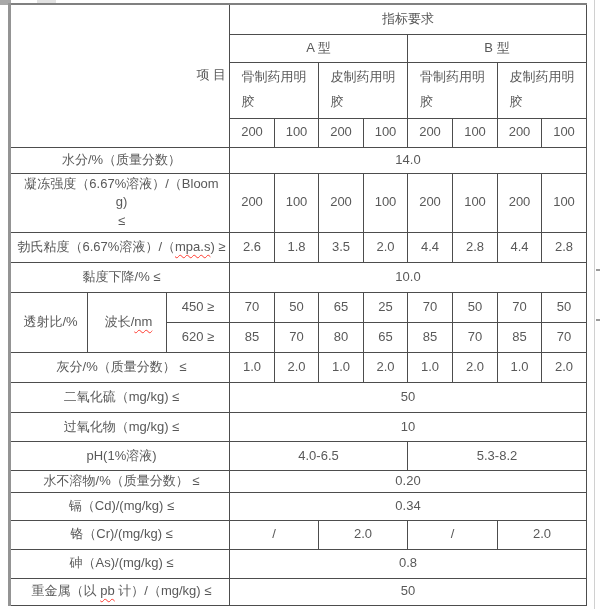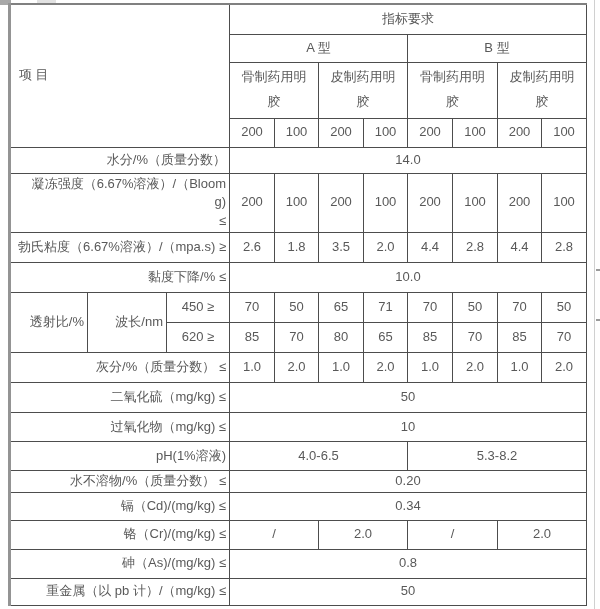--- a/index.html
+++ b/index.html
@@ -27,7 +27,7 @@
     overflow:hidden;
   }
   .spec td.lbl{text-align:right;padding-left:6px;}
-  .spec td.itemhead{text-align:left;padding-left:8px;margin-top:31px;}
+  .spec td.itemhead{text-align:right;padding-left:8px;margin-top:31px;}
   .mat{display:inline-block;width:5em;text-align:center;line-height:1.9;}
   .sq{
     text-decoration-style:wavy;

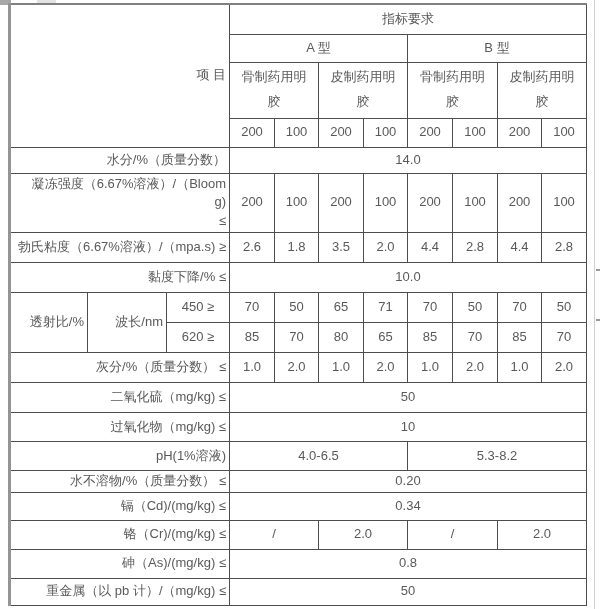--- a/index.html
+++ b/index.html
@@ -28,7 +28,7 @@
   }
   .spec td.lbl{text-align:right;padding-left:6px;}
   .spec td.itemhead{text-align:right;padding-left:8px;margin-top:31px;}
-  .mat{display:inline-block;width:5em;text-align:center;line-height:1.9;}
+  .mat{display:inline-block;width:5em;text-align:left;line-height:1.9;}
   .sq{
     text-decoration-style:wavy;
     text-decoration-color:#ff3b30;

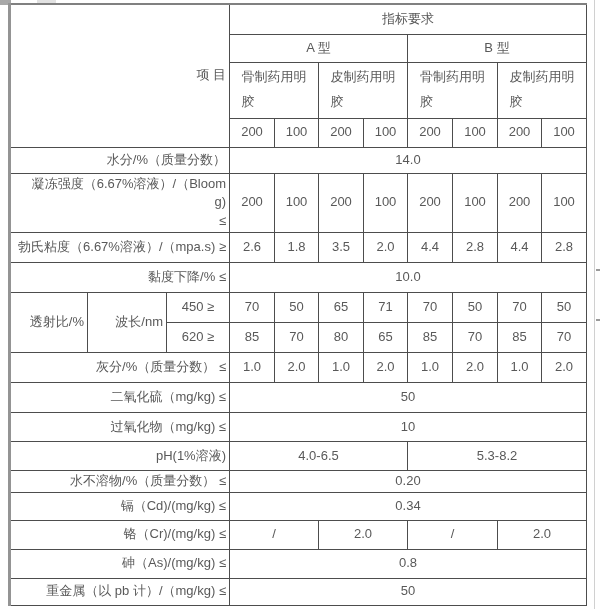--- a/index.html
+++ b/index.html
@@ -26,7 +26,7 @@
     padding:1px 3px;line-height:1.45;
     overflow:hidden;
   }
-  .spec td.lbl{text-align:right;padding-left:6px;}
+  .spec td.lbl{text-align:center;padding-left:6px;}
   .spec td.itemhead{text-align:right;padding-left:8px;margin-top:31px;}
   .mat{display:inline-block;width:5em;text-align:left;line-height:1.9;}
   .sq{

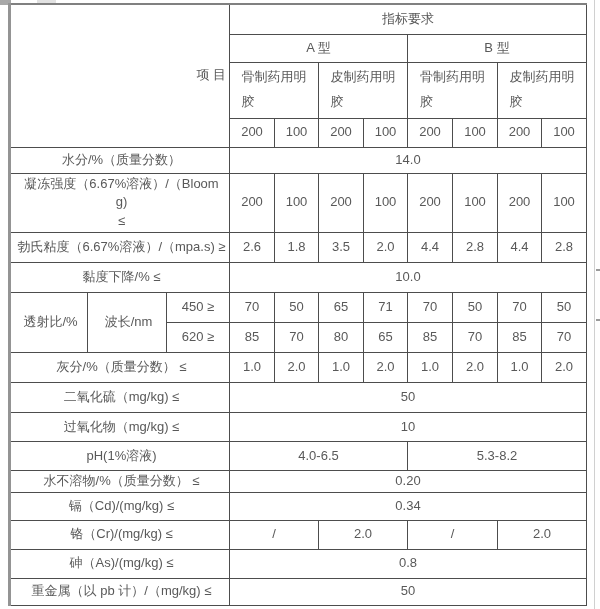--- a/index.html
+++ b/index.html
@@ -30,6 +30,7 @@
   .spec td.itemhead{text-align:right;padding-left:8px;margin-top:31px;}
   .mat{display:inline-block;width:5em;text-align:left;line-height:1.9;}
   .sq{
+    text-decoration:underline;
     text-decoration-style:wavy;
     text-decoration-color:#ff3b30;
     text-decoration-thickness:1px;

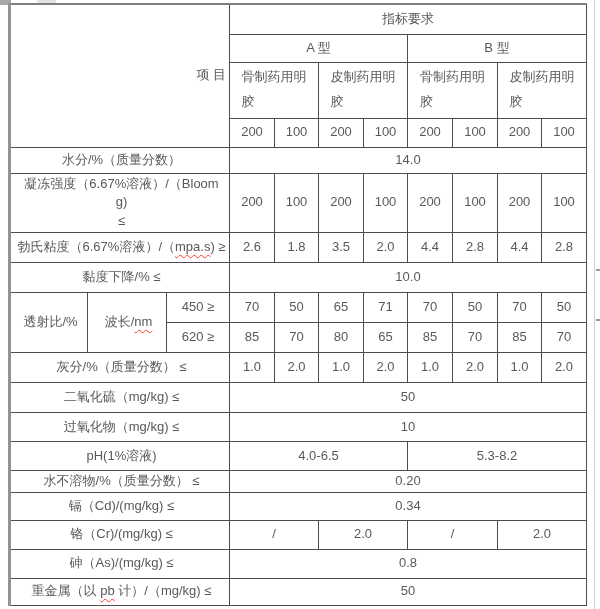--- a/index.html
+++ b/index.html
@@ -128,7 +128,7 @@
     <td>70</td>
     <td>50</td>
     <td>65</td>
-    <td>71</td>
+    <td>25</td>
     <td>70</td>
     <td>50</td>
     <td>70</td>

